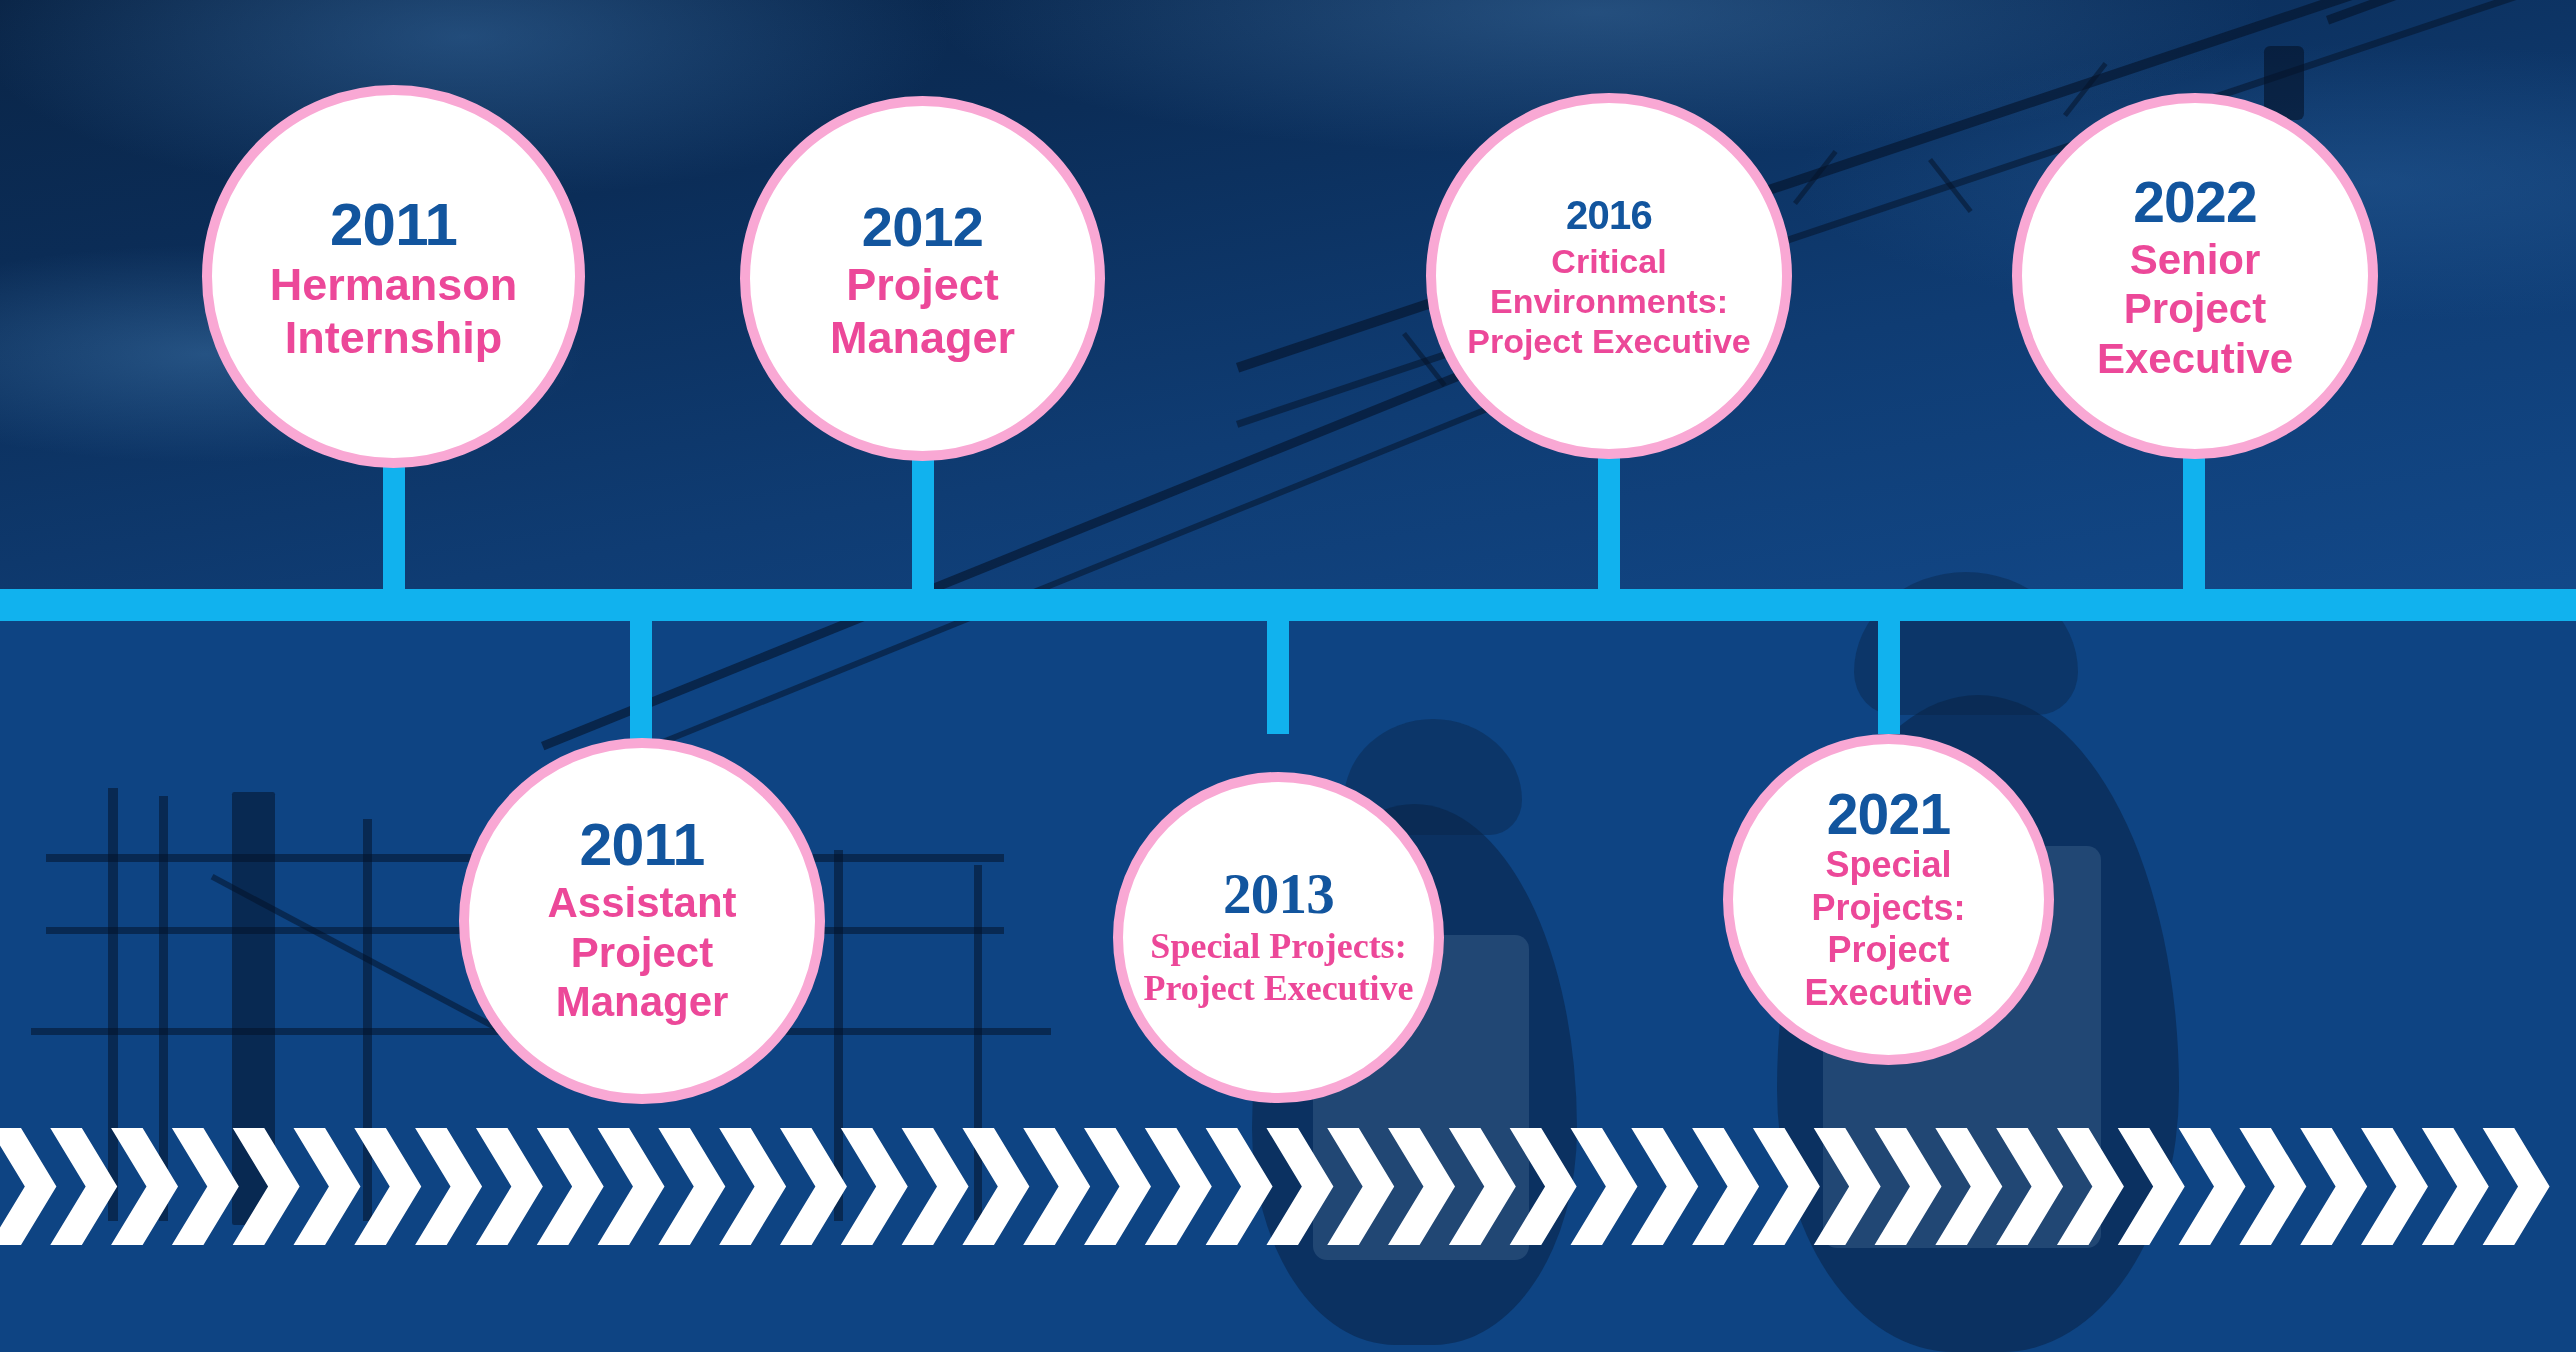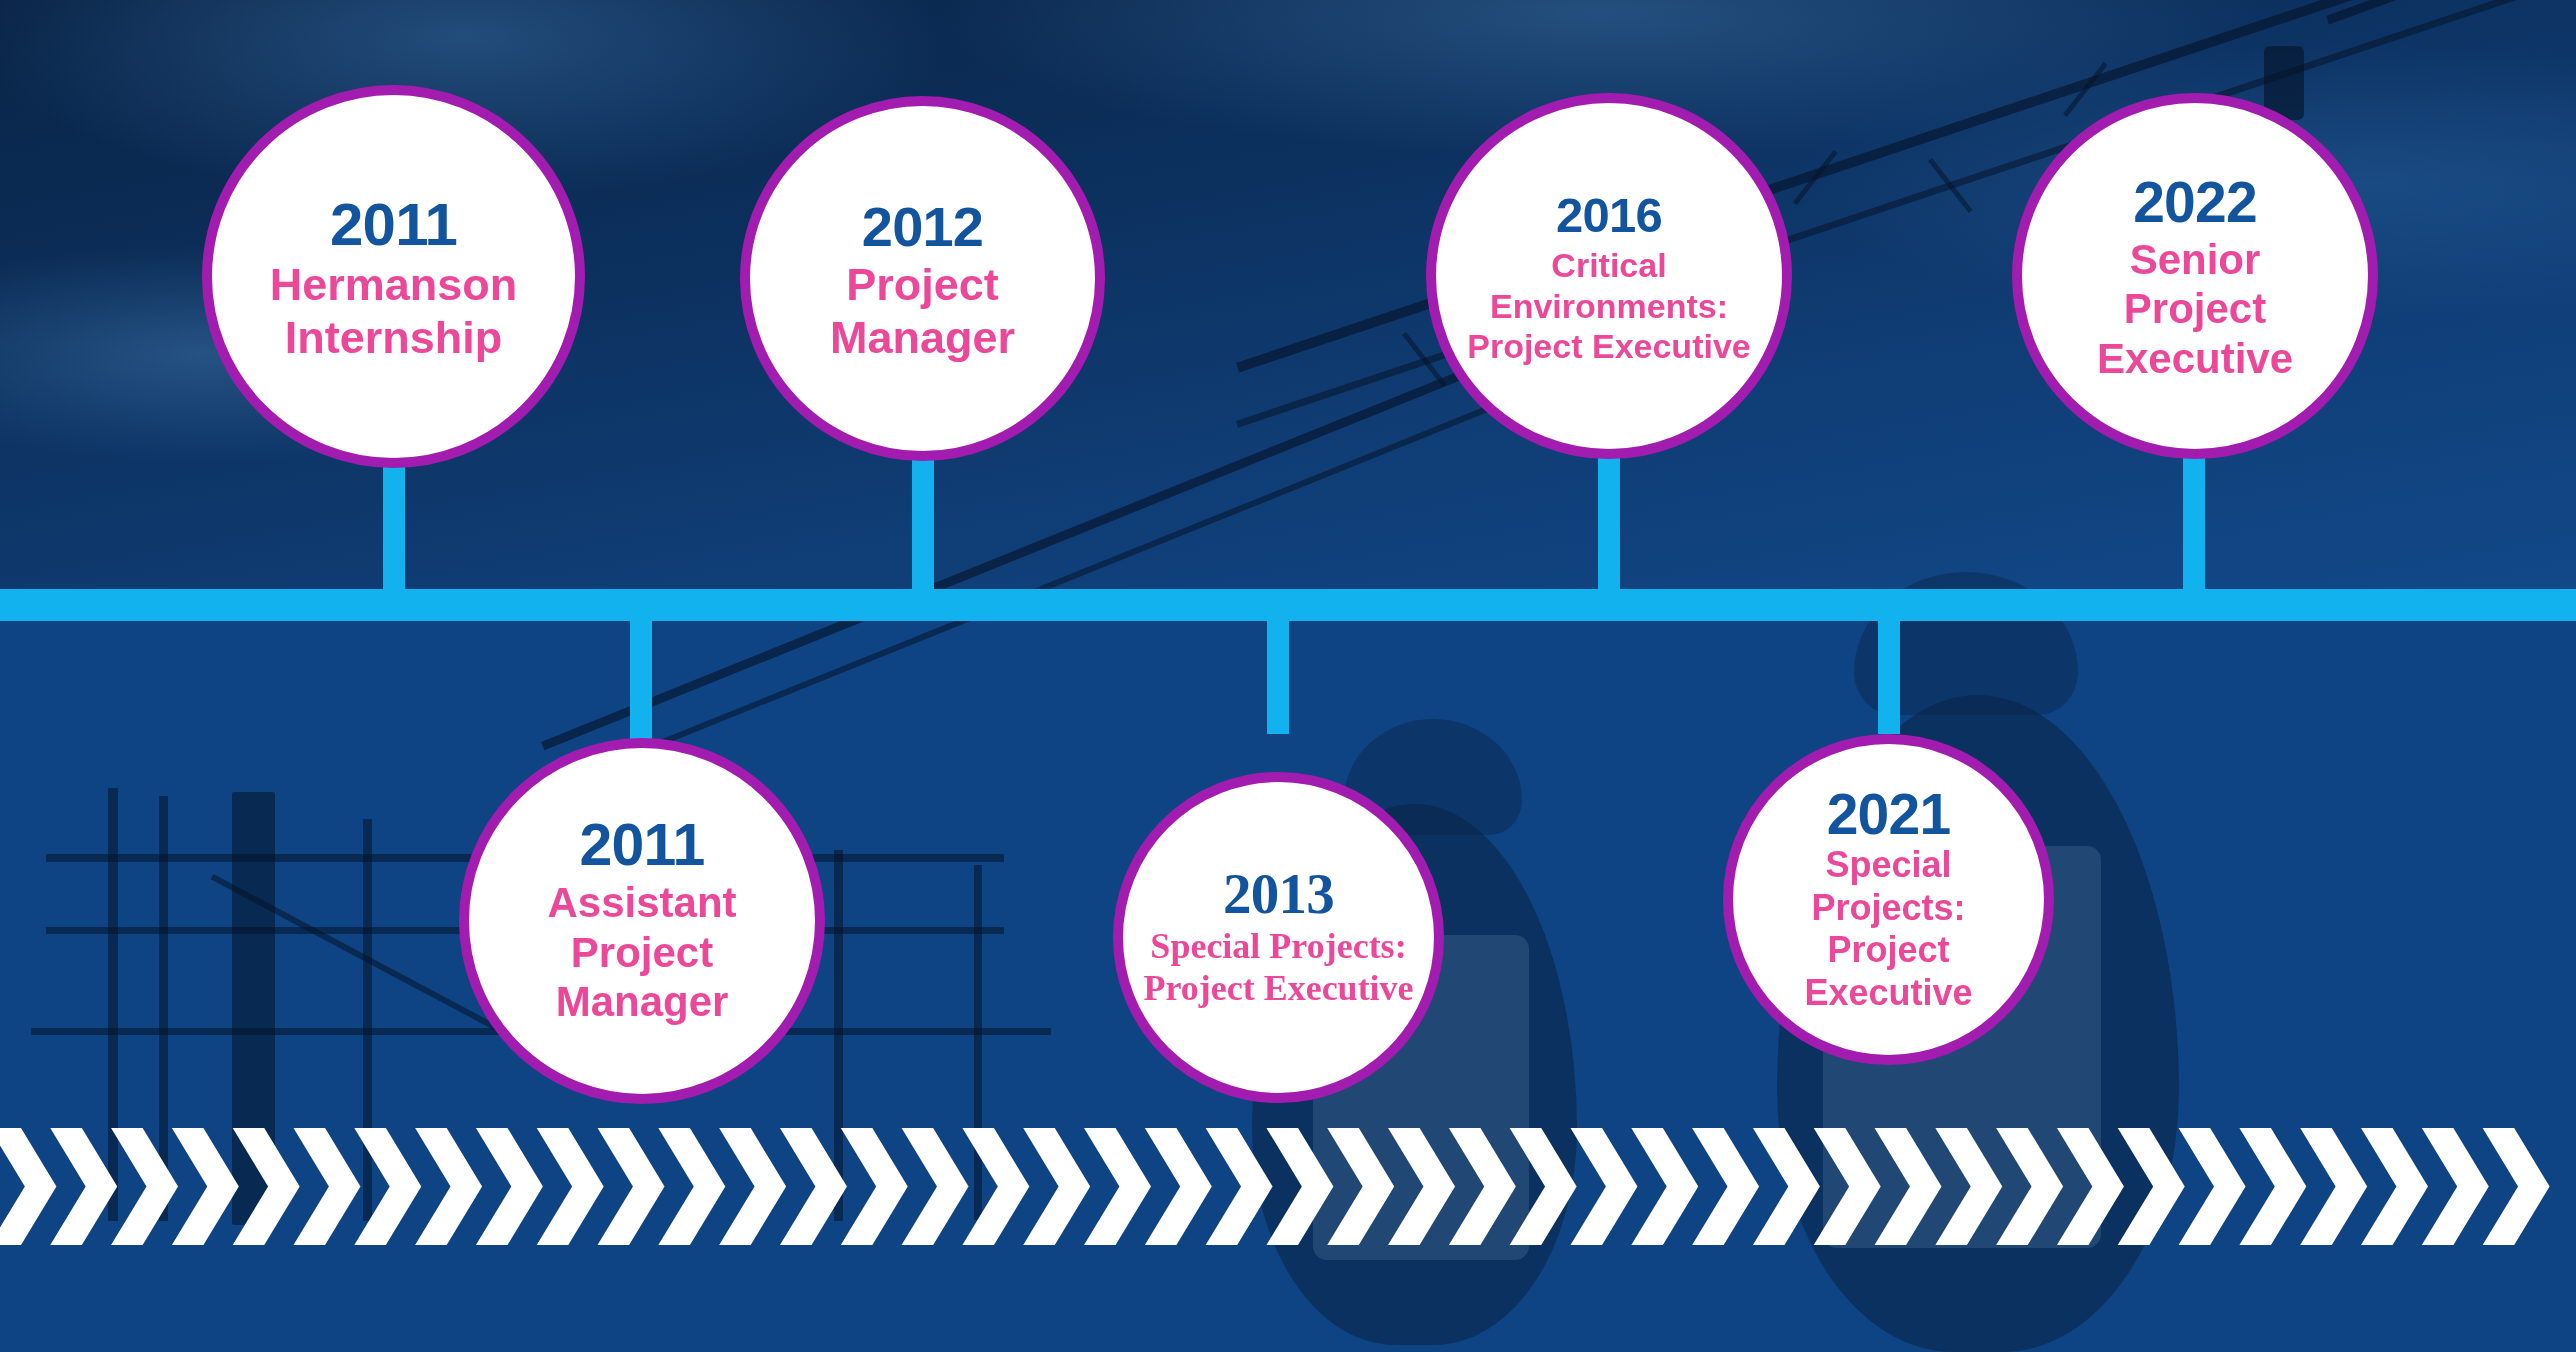--- a/index.html
+++ b/index.html
@@ -51,7 +51,7 @@
     position:absolute;inset:0;
     border-radius:50%;
     background:#ffffff;
-    border:10px solid #a21caf;
+    border:10px solid #f9a8d4;
     box-sizing:border-box;
     display:flex;flex-direction:column;
     align-items:center;justify-content:center;

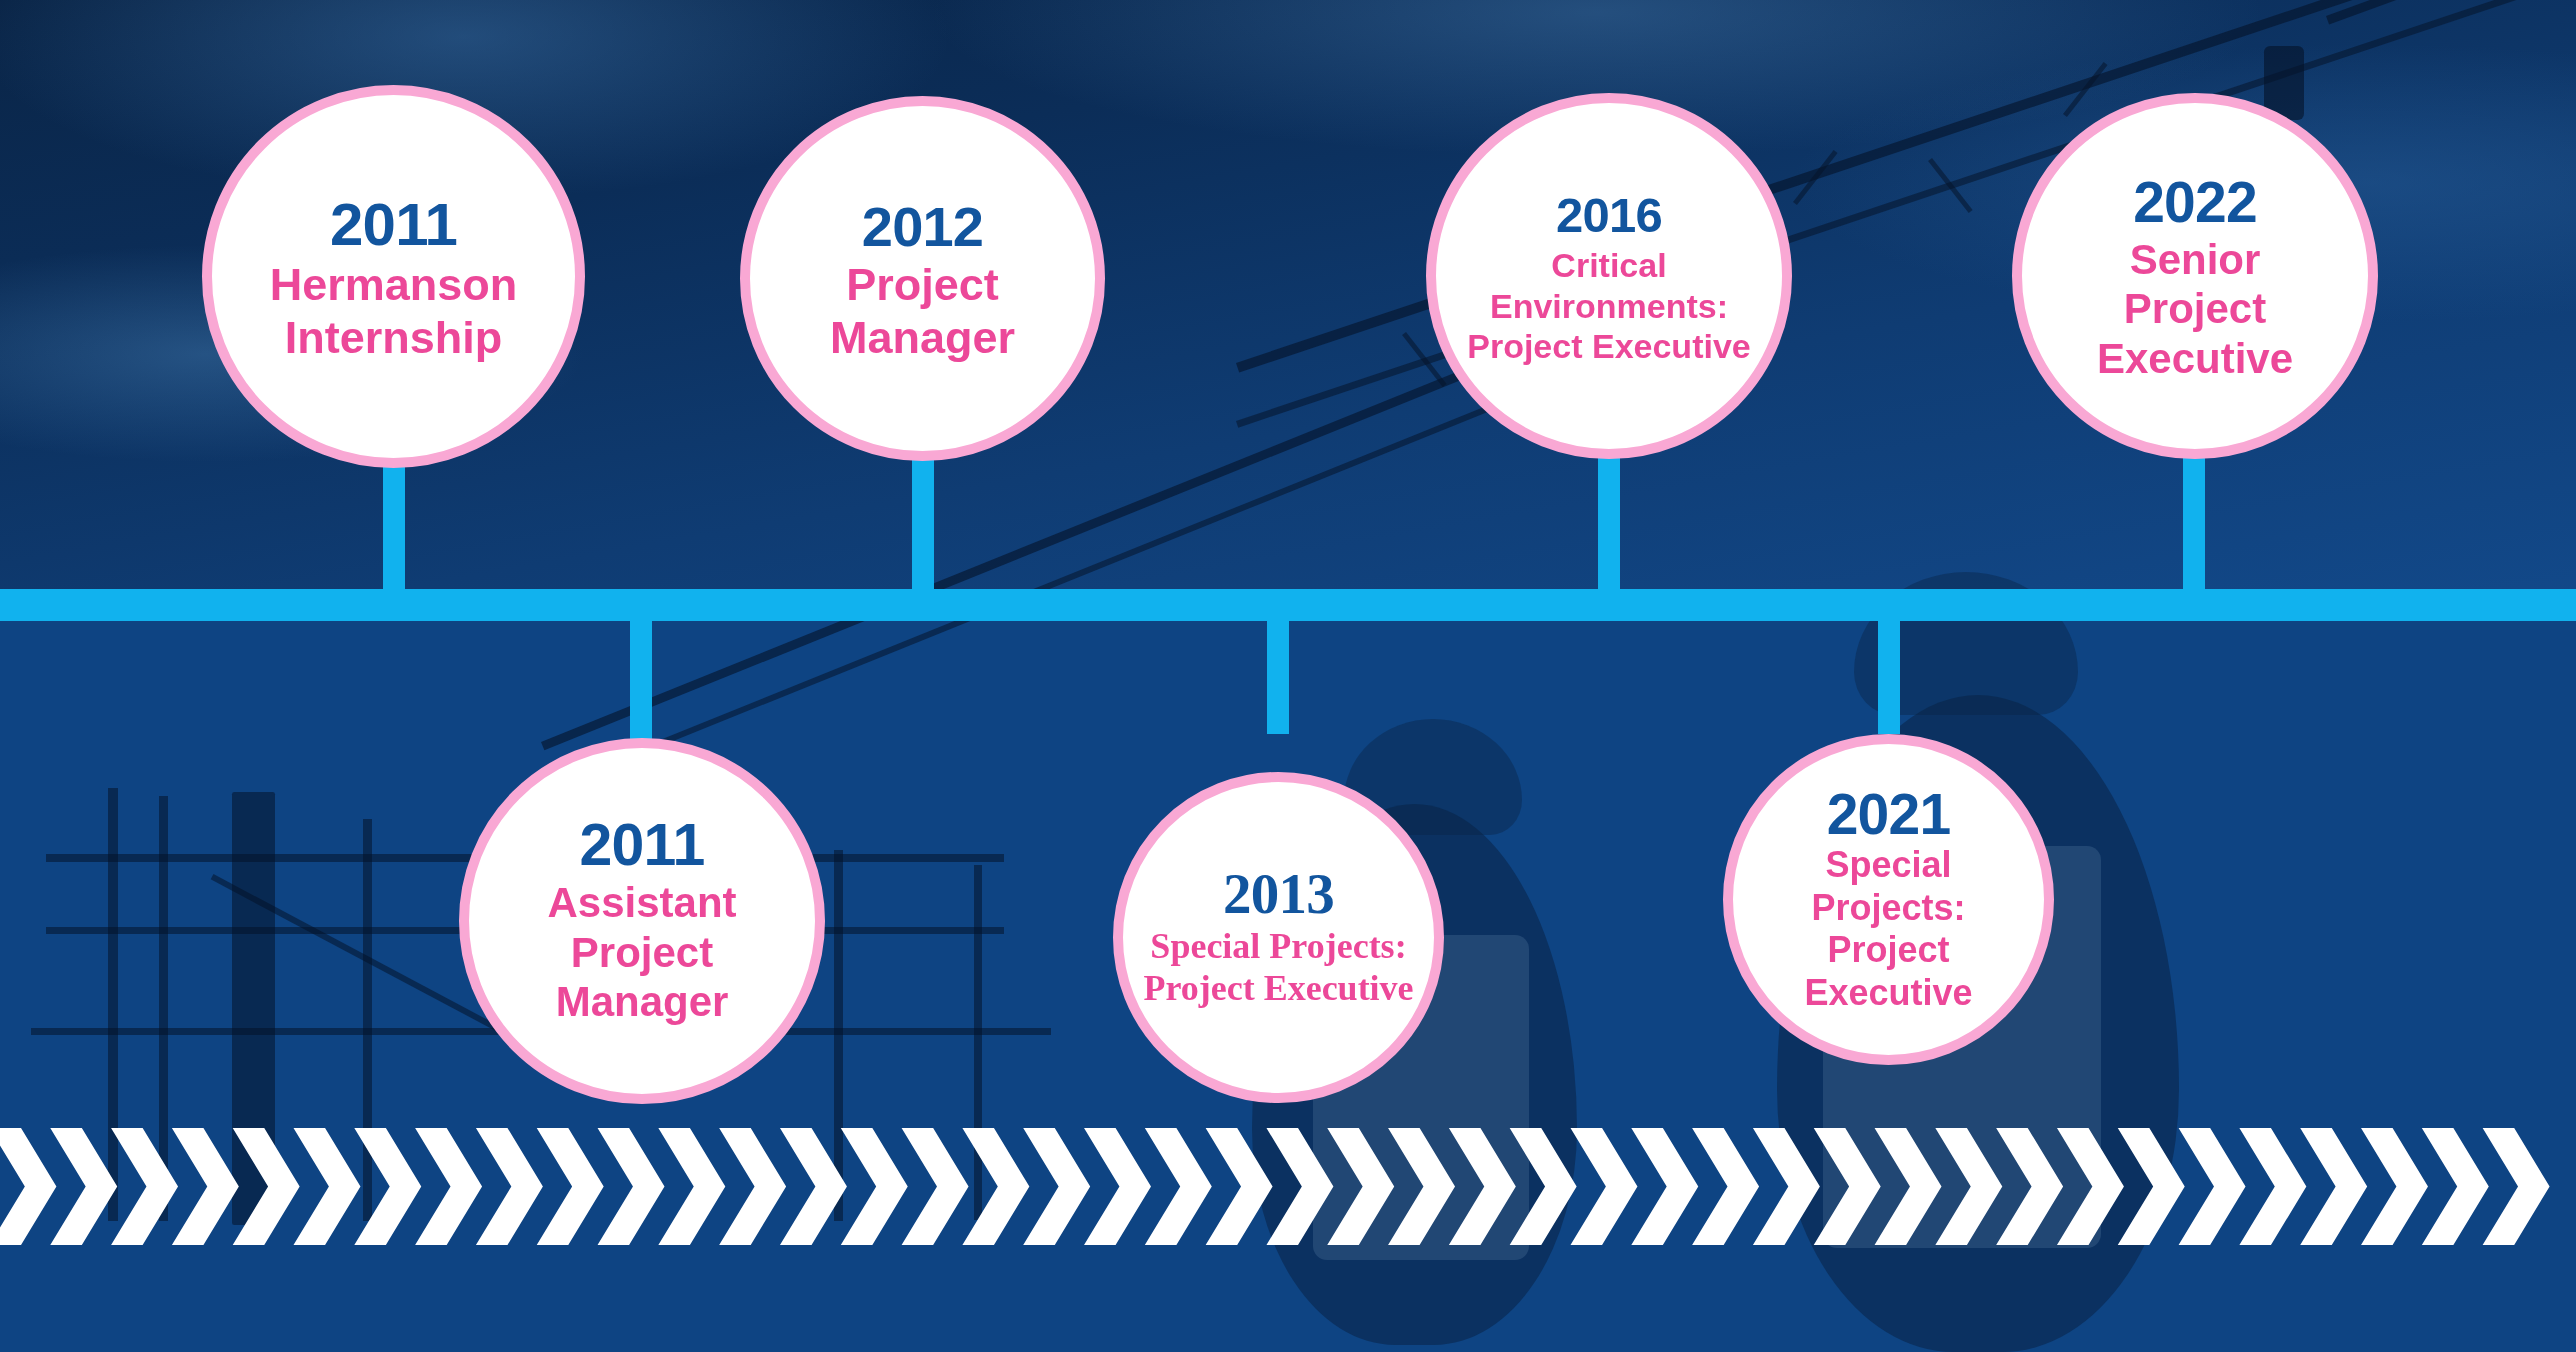--- a/index.html
+++ b/index.html
@@ -81,7 +81,7 @@
   .sz-b .label{font-size:45px;}
 
   .sz-c{width:366px;height:366px;}
-  .sz-c .year{font-size:49px;margin-bottom:4.6px;text-align:center;}
+  .sz-c .year{font-size:40px;margin-bottom:4.6px;text-align:center;}
   .sz-c .label{font-size:34px;}
 
   .sz-d{width:366px;height:366px;}

